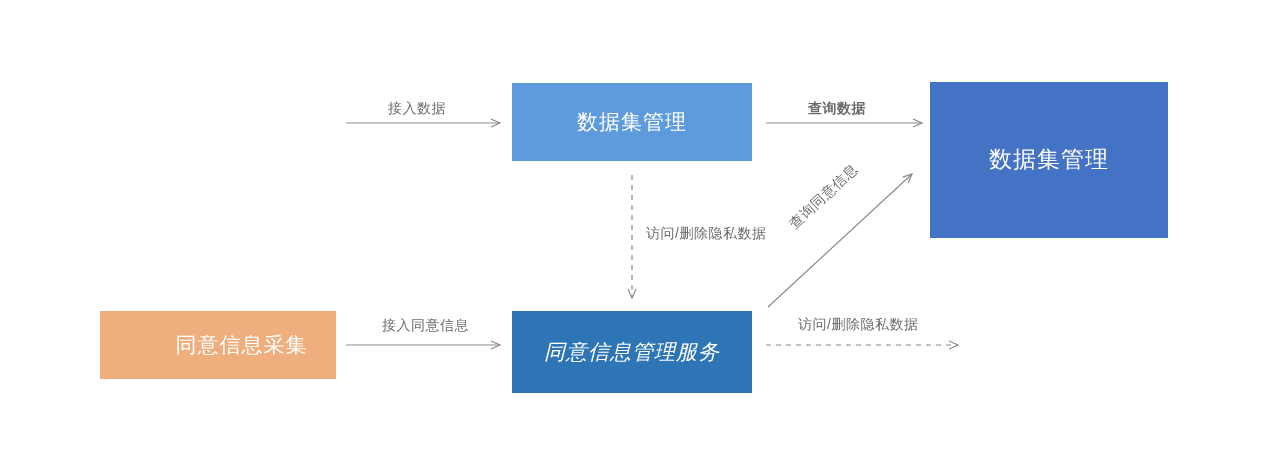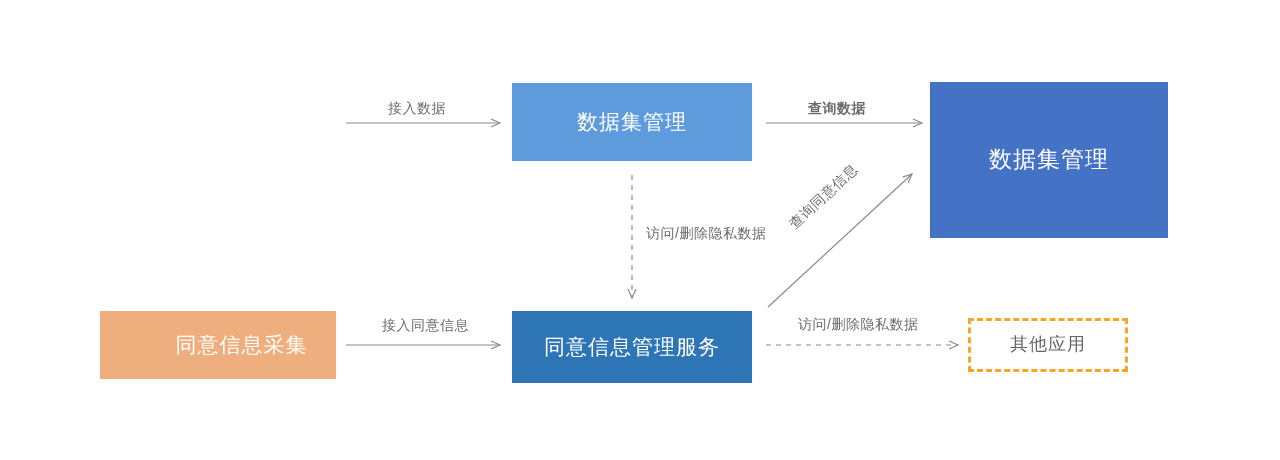--- a/index.html
+++ b/index.html
@@ -49,8 +49,9 @@
     padding-left: 47px;
   }
   .node-consent-service {
-    left: 512px;  top: 311px;  width: 240px; height: 72px;
+    left: 512px;  top: 311px;  width: 240px; height: 82px;
     background: #2e75b6;
+    font-style: italic;
   }
   .node-other {
     left: 968px;  top: 318px;  width: 160px; height: 54px;

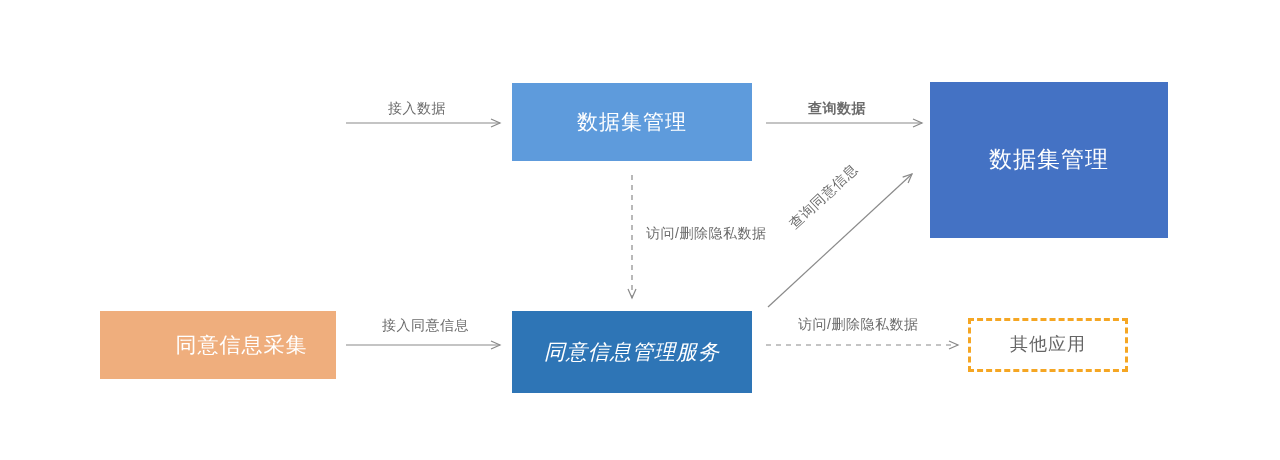--- a/index.html
+++ b/index.html
@@ -135,7 +135,6 @@
 
   <div class="node node-consent-service">同意信息管理服务</div>
 
-  <div class="node node-other">其他应用</div>
 
   <div class="edge-label lbl-ingest-data">接入数据</div>
 

